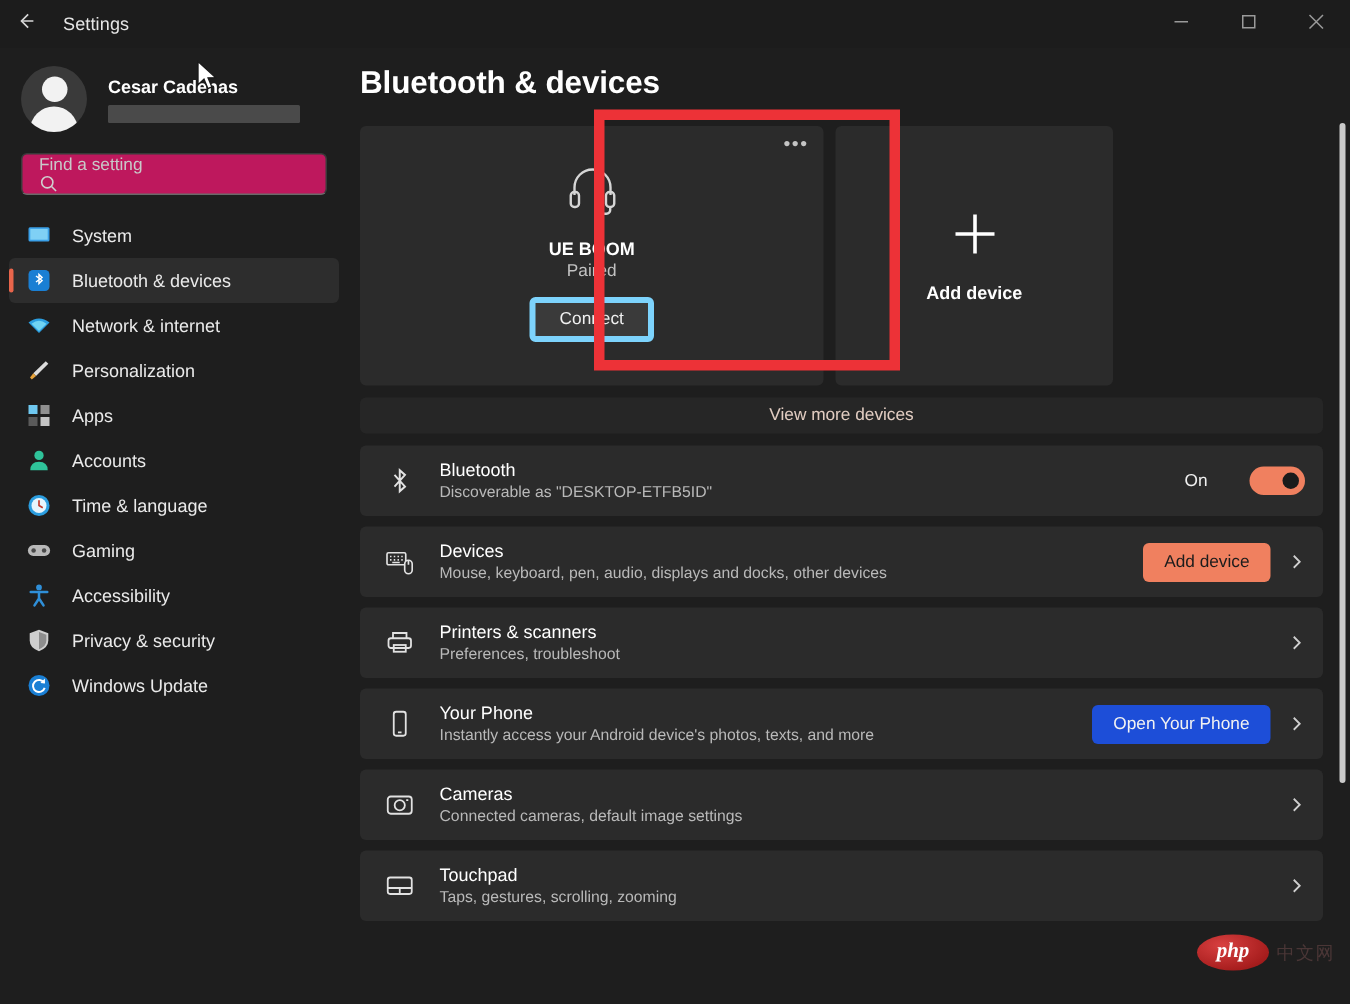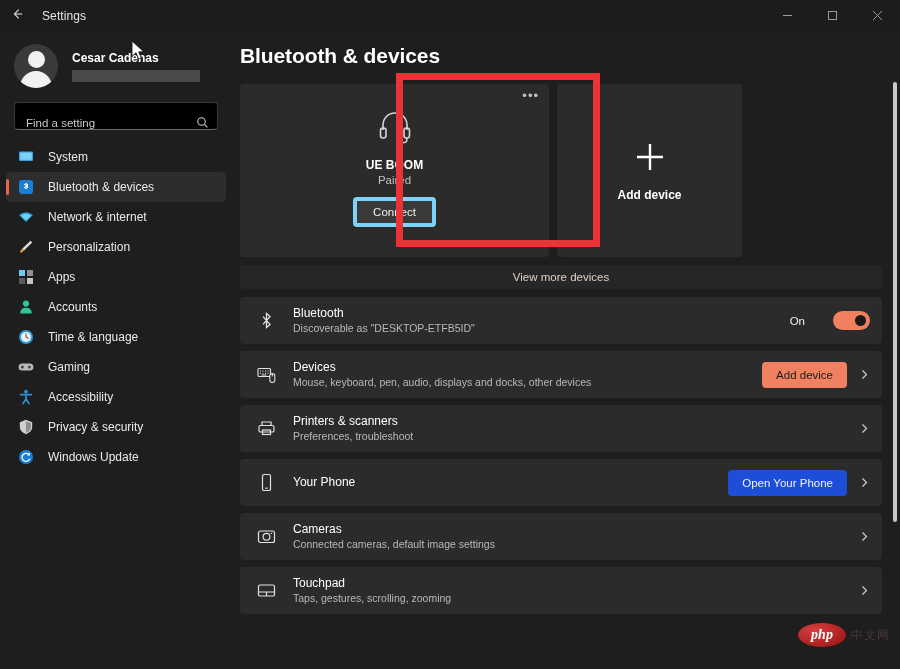--- a/index.html
+++ b/index.html
@@ -102,13 +102,14 @@
   .search-wrap { padding: 4px 14px 10px 14px; }
   .search-box {
     height: 28px;
-    background: #000000;
+    background: #be185d;
     border: 1px solid #3a3a3a;
     border-bottom: 1px solid #6a6a6a;
     border-radius: 4px;
     display: flex;
-    align-items: flex-end;
+    align-items: flex-start;
     padding: 0 8px 0 11px;
+    flex-direction: column;
   }
   .search-input {
     flex: 1;

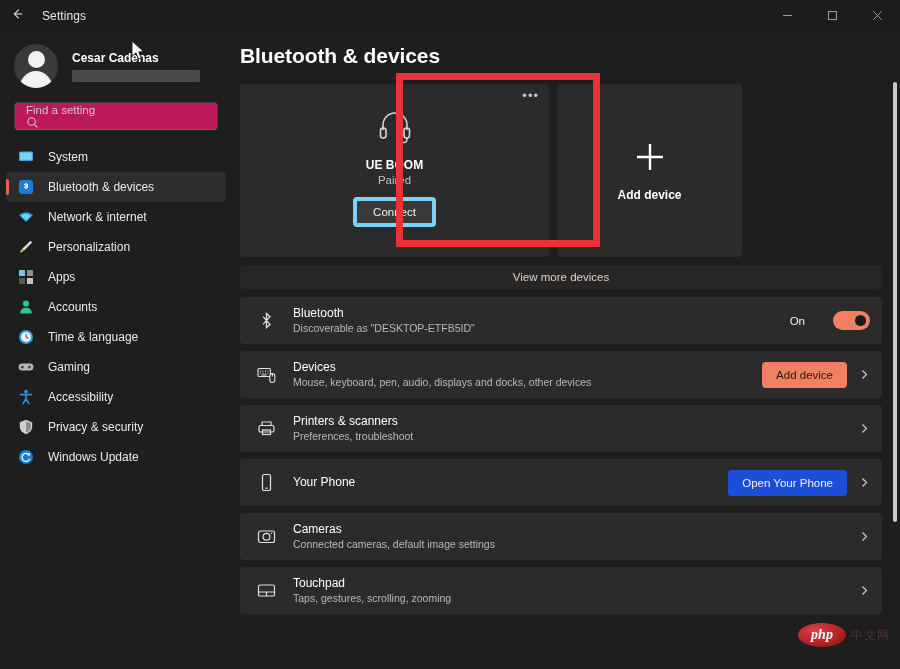--- a/index.html
+++ b/index.html
@@ -632,6 +632,7 @@
         </span>
         <div class="row-text">
           <div class="row-title">Your Phone</div>
+          <div class="row-sub">Instantly access your Android device's photos, texts, and more</div>
         </div>
         <button class="pill-btn pill-grey">Open Your Phone</button>
         <span class="chev">

